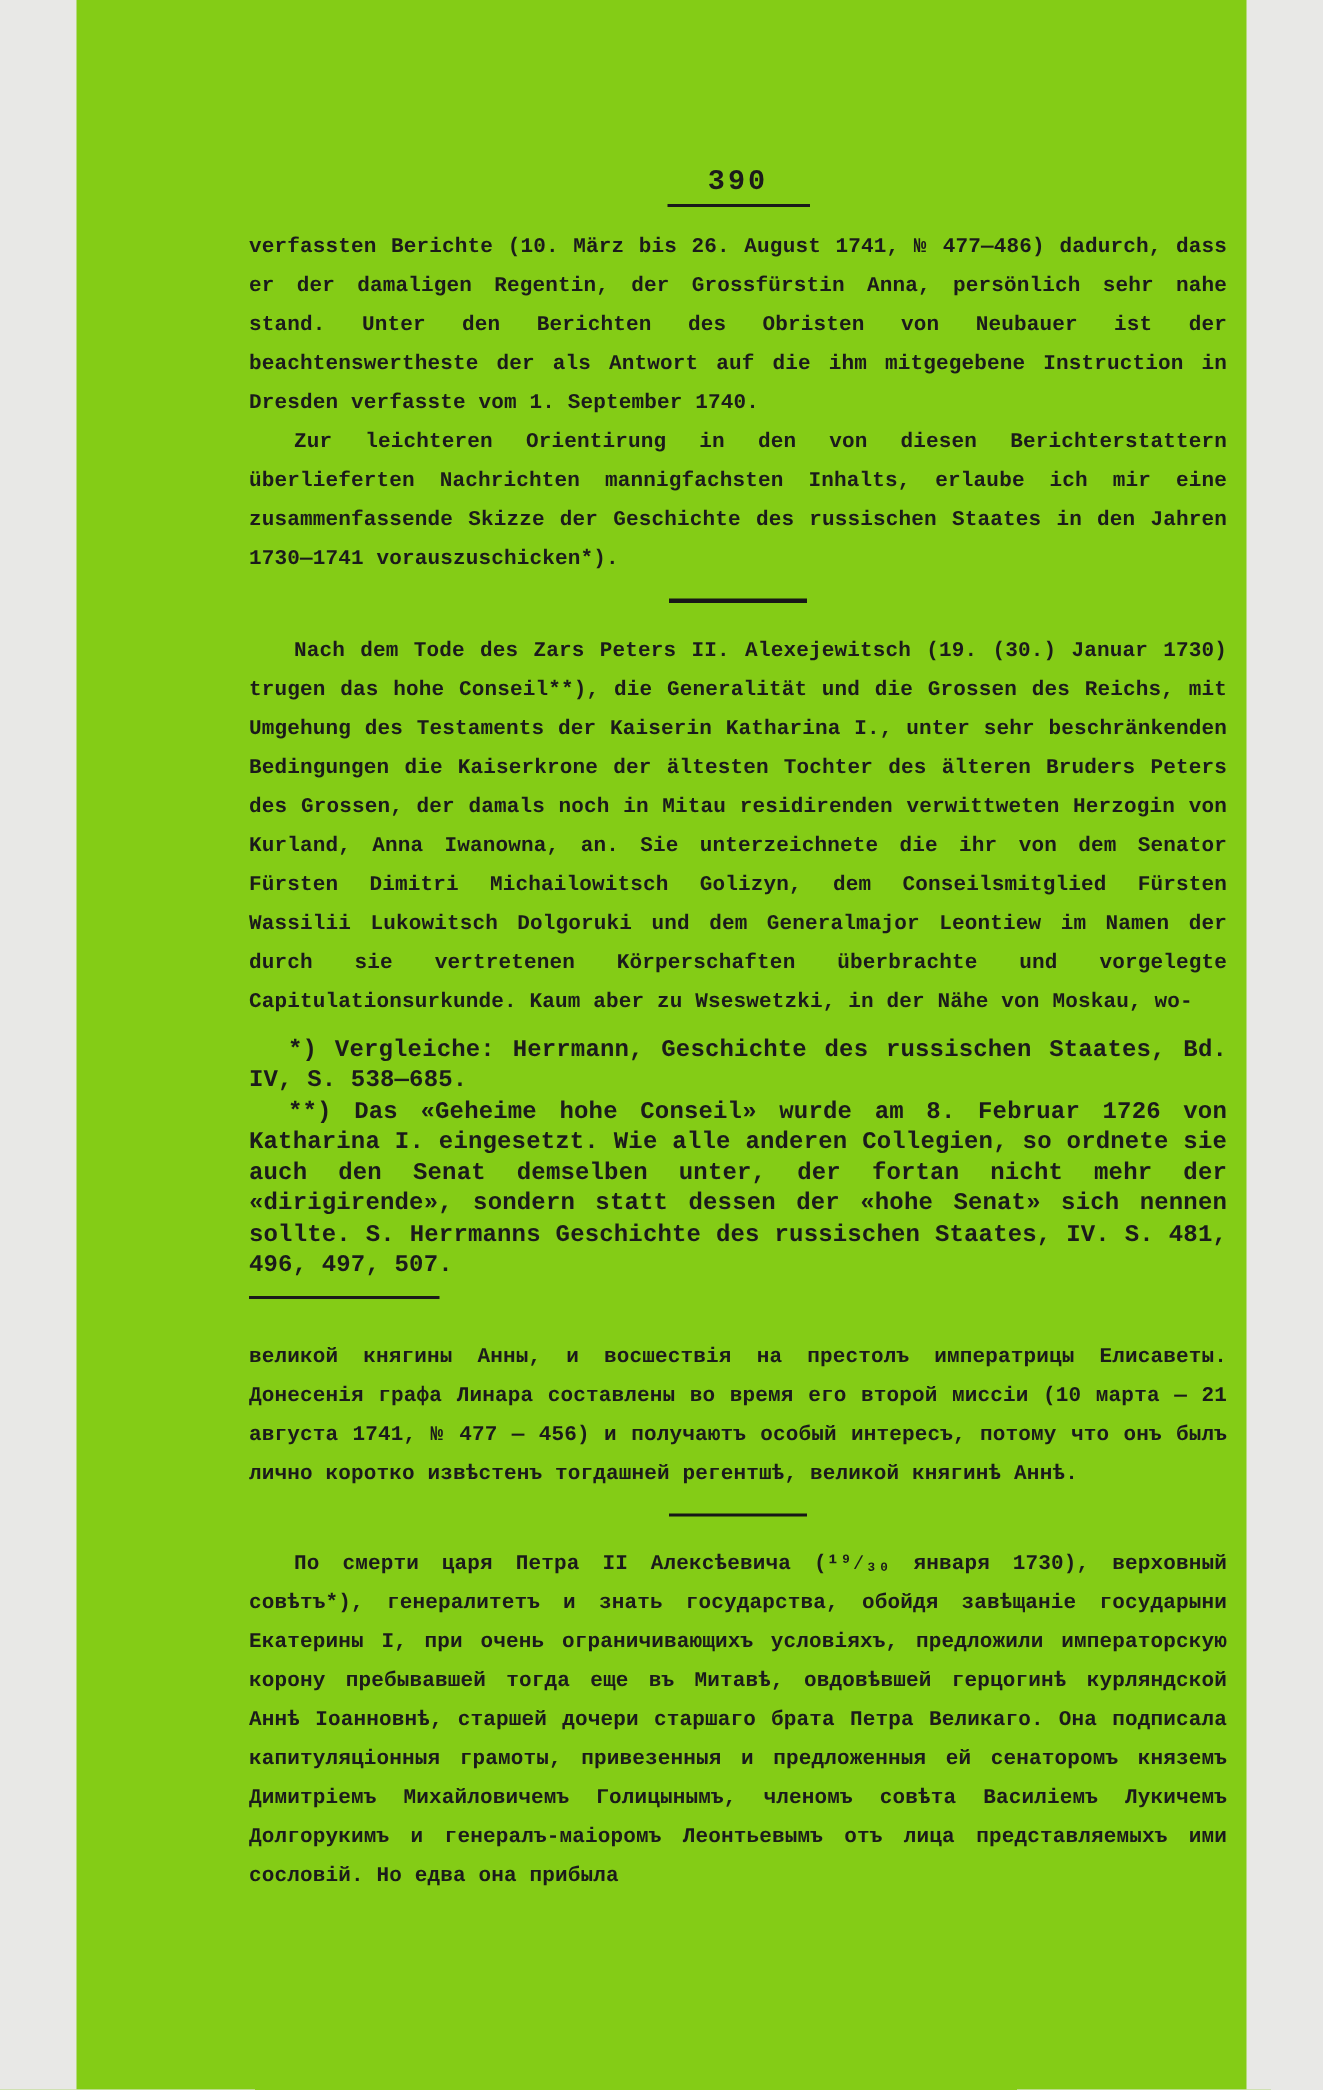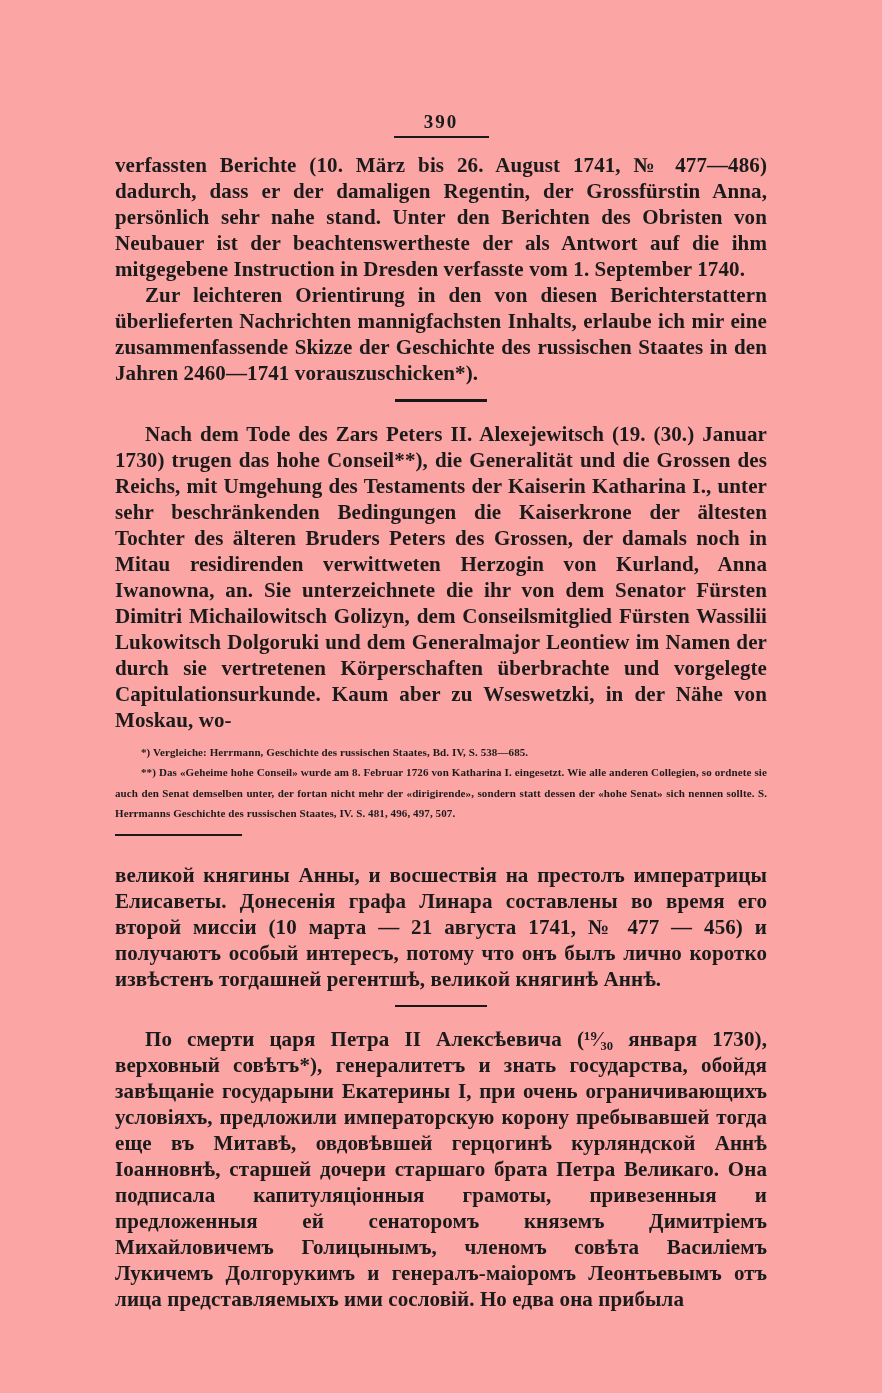--- a/index.html
+++ b/index.html
@@ -9,12 +9,12 @@
   }
   .page {
     position: relative;
-    width: 882px;
+    width: 780px;
     height: 1393px;
     margin: 0 auto;
-    background: #fca5a5;
+    background: #84cc16;
     color: #1b1b1b;
-    font-family: Liberation Serif, serif;
+    font-family: Liberation Mono, monospace;
     overflow: hidden;
     box-sizing: border-box;
   }

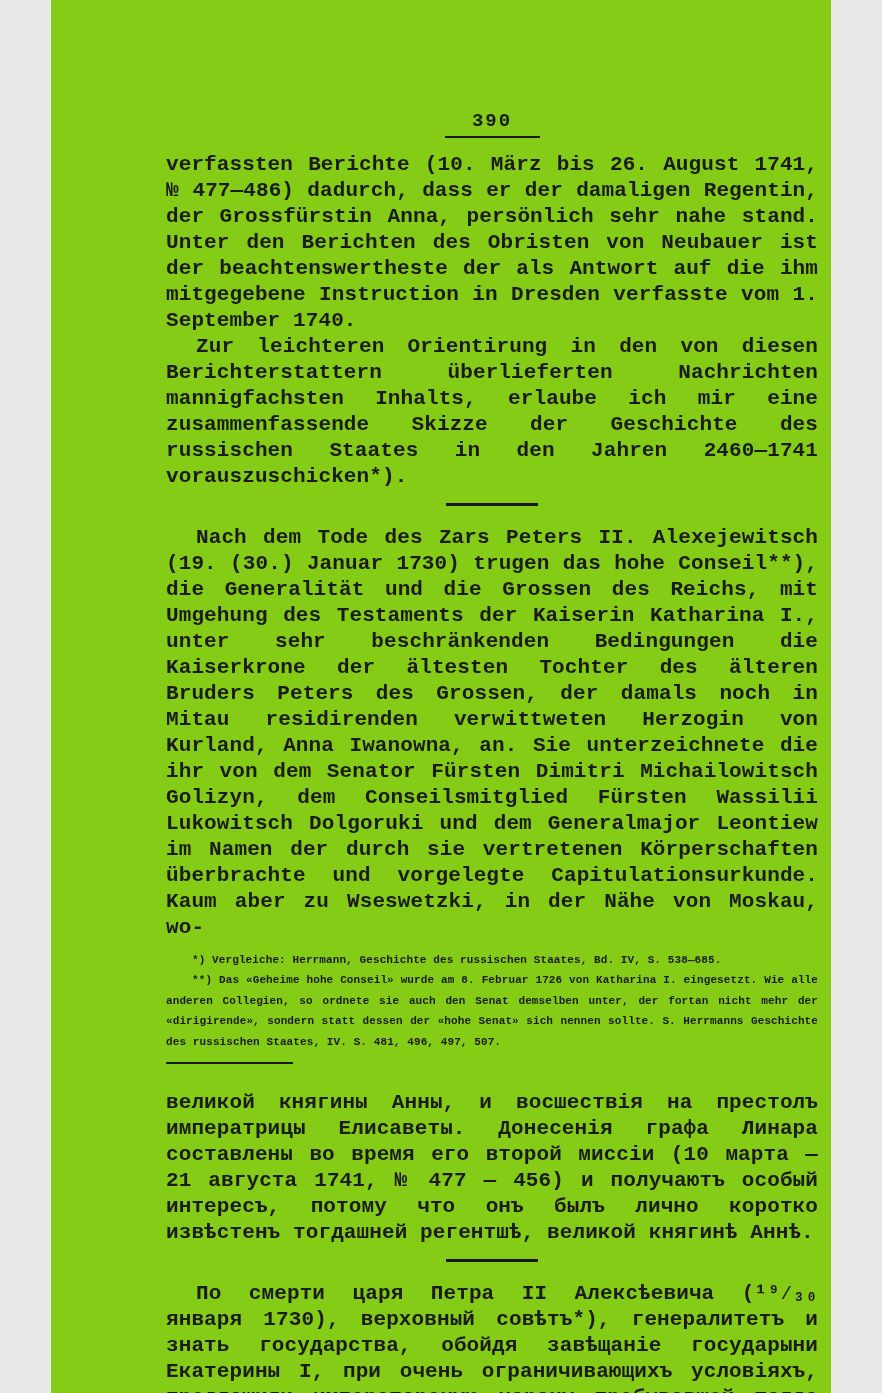--- a/index.html
+++ b/index.html
@@ -44,7 +44,7 @@
   }
   .para {
     margin: 0;
-    font-size: 21px;
+    font-size: 14px;
     line-height: 26px;
     font-weight: 700;
     text-align: justify;

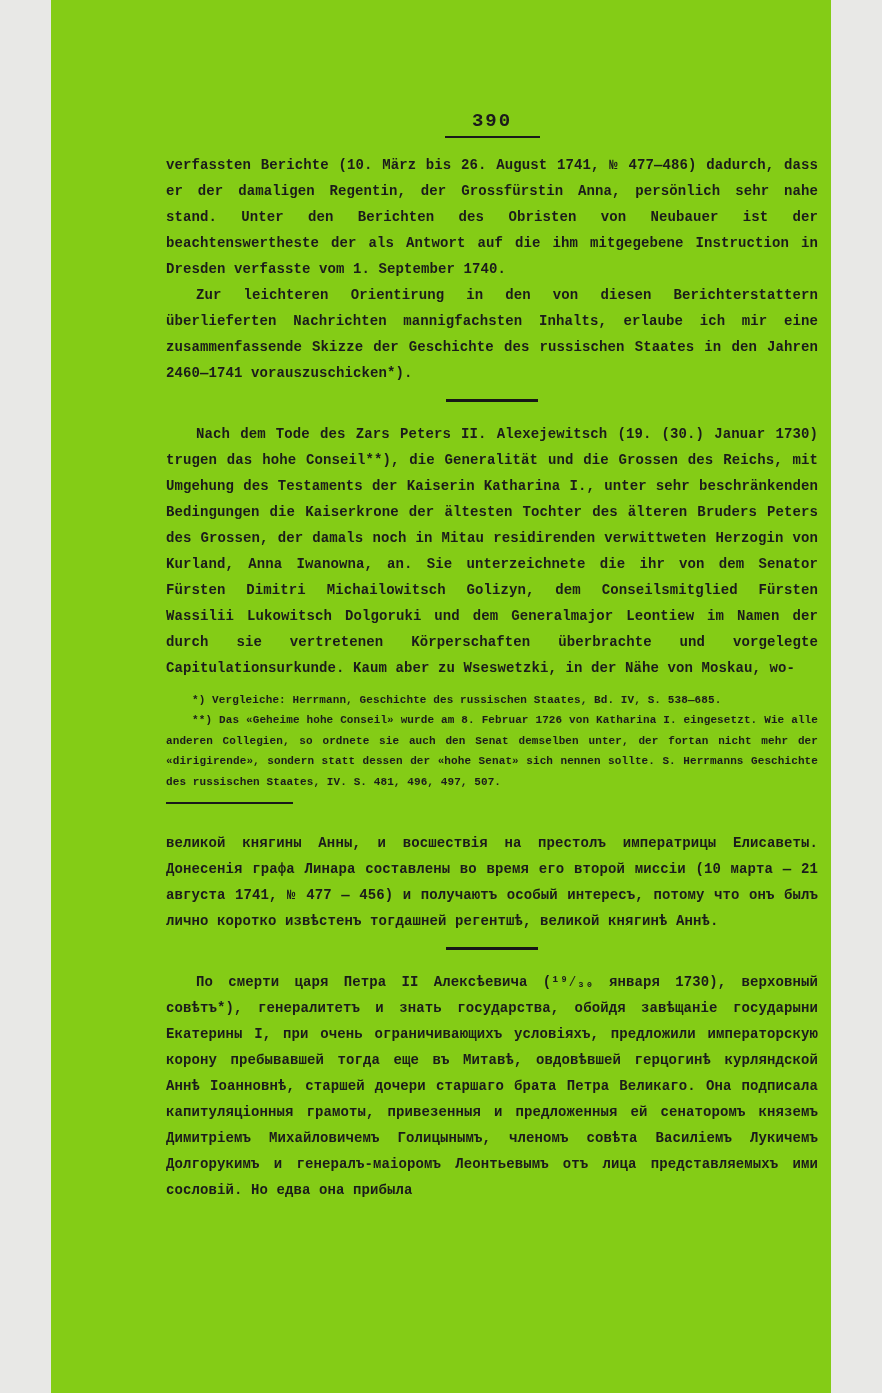--- a/index.html
+++ b/index.html
@@ -92,7 +92,7 @@
 
     <section>
       <p class="para">verfassten Berichte (10. März bis 26. August 1741, № 477—486) dadurch, dass er der damaligen Regentin, der Grossfürstin Anna, persönlich sehr nahe stand. Unter den Berichten des Obristen von Neubauer ist der beachtenswertheste der als Antwort auf die ihm mitgegebene Instruction in Dresden verfasste vom 1. September 1740.</p>
-      <p class="para indent">Zur leichteren Orientirung in den von diesen Berichterstattern überlieferten Nachrichten mannigfachsten Inhalts, erlaube ich mir eine zusammenfassende Skizze der Geschichte des russischen Staates in den Jahren 2460—1741 vorauszuschicken*).</p>
+      <p class="para indent">Zur leichteren Orientirung in den von diesen Berichterstattern überlieferten Nachrichten mannigfachsten Inhalts, erlaube ich mir eine zusammenfassende Skizze der Geschichte des russischen Staates in den Jahren 1730—1741 vorauszuschicken*).</p>
 
       <div class="divider"></div>
 

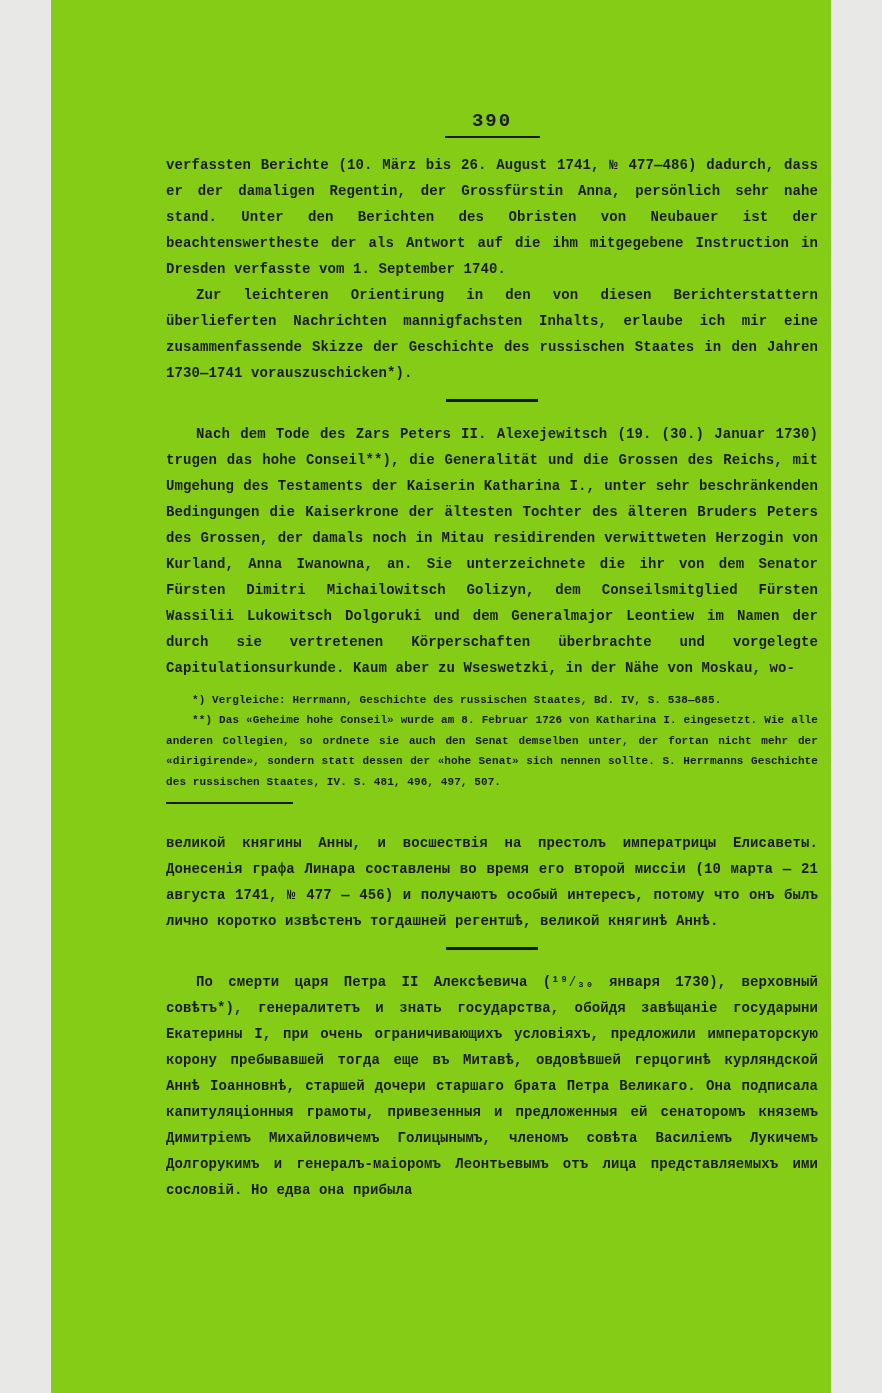--- a/index.html
+++ b/index.html
@@ -62,7 +62,7 @@
   }
   .footnote {
     margin: 0;
-    font-size: 11px;
+    font-size: 16px;
     line-height: 20.5px;
     font-weight: 700;
     text-align: justify;

